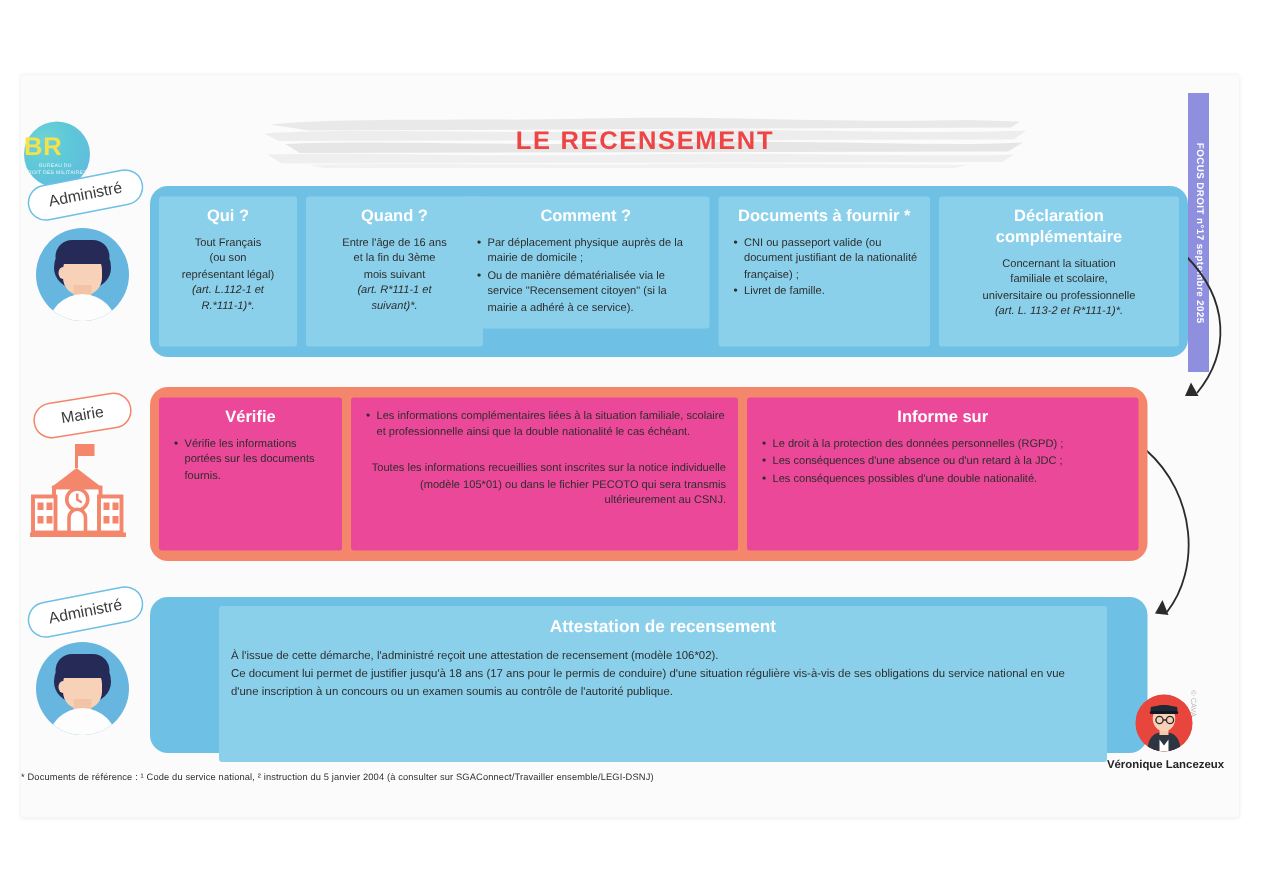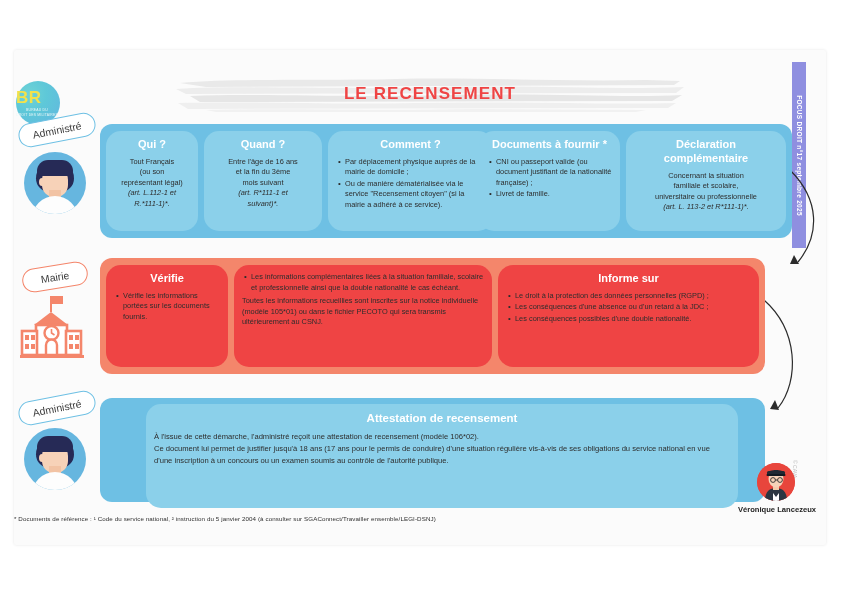--- a/index.html
+++ b/index.html
@@ -126,7 +126,7 @@
   #band-bottom{left:100px;top:398px;width:665px;height:104px;background:#6ec0e4;}
 
   .card{
-    position:absolute;border-radius:15px;
+    position:absolute;border-radius:2px;
     box-sizing:border-box;
     padding:7px 8px 7px 8px;
   }

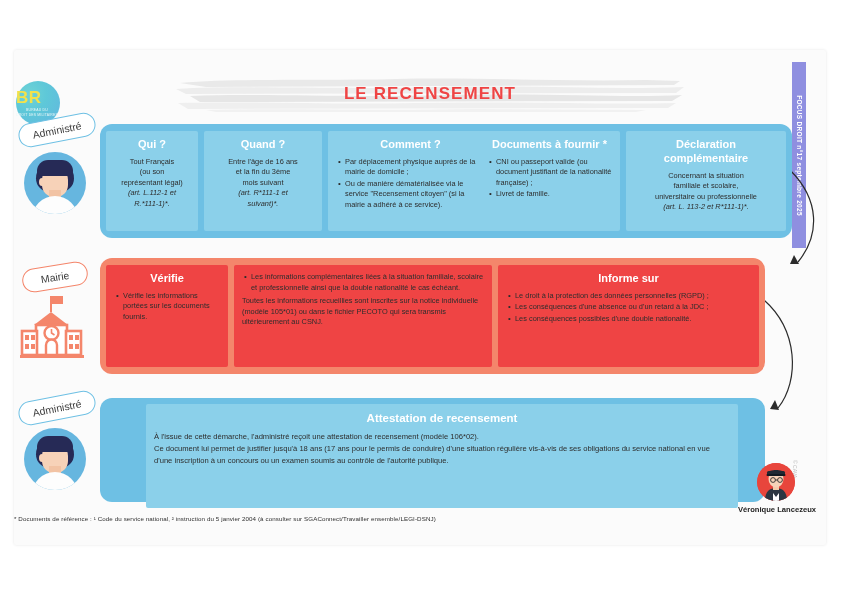--- a/index.html
+++ b/index.html
@@ -156,7 +156,7 @@
   
   #card-qui{left:106px;top:131px;width:92px;height:100px;}
   #card-quand{left:204px;top:131px;width:118px;height:100px;}
-  #card-comment{left:308px;top:131px;width:165px;height:100px;margin-left:20px;}
+  #card-comment{left:308px;top:131px;width:165px;height:88px;}
   #card-docs{left:479px;top:131px;width:141px;height:100px;}
   #card-decl{left:626px;top:131px;width:160px;height:100px;}
 

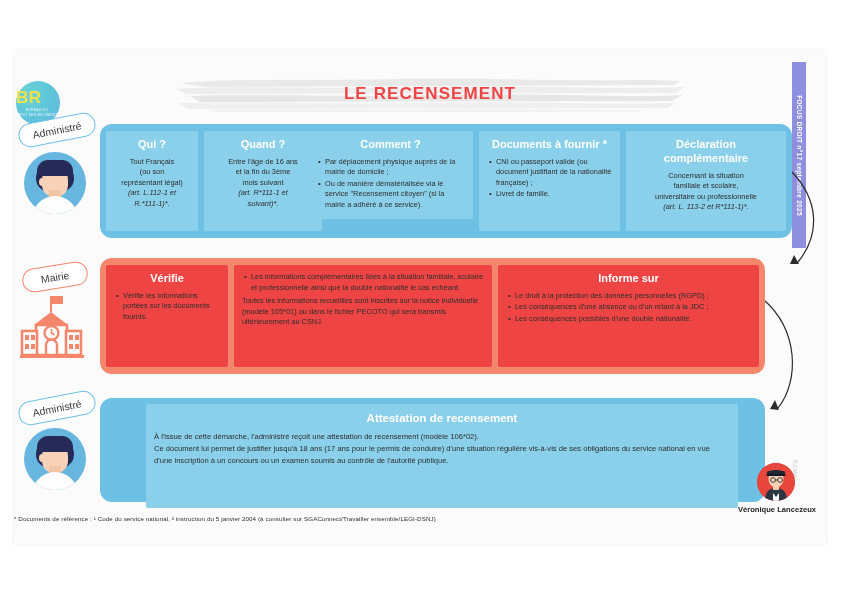--- a/index.html
+++ b/index.html
@@ -131,7 +131,7 @@
     padding:7px 8px 7px 8px;
   }
   .card-blue{background:#8bd0ea;}
-  .card-orange{background:#ef4444;}
+  .card-orange{background:#ec4899;}
   .card-bottom{background:#8bd0ea;}
 
   .card h3{

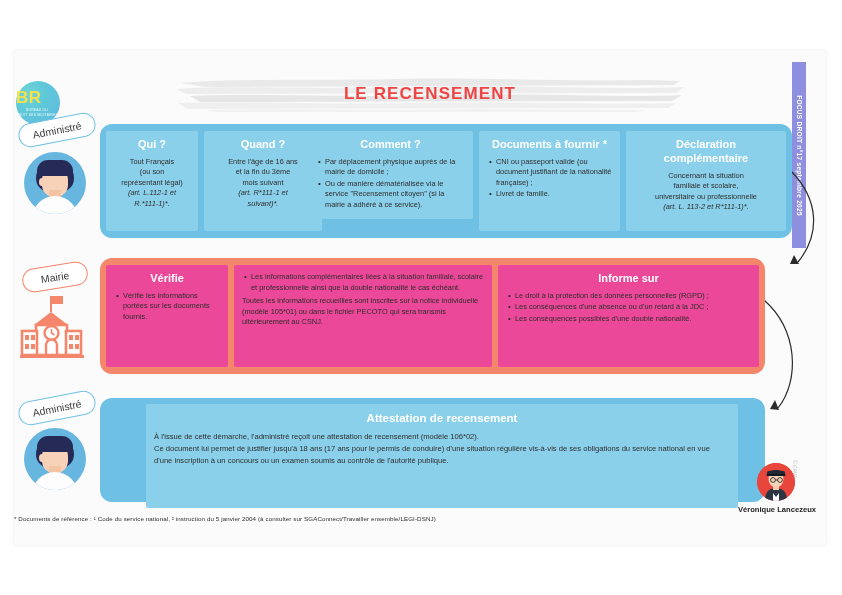--- a/index.html
+++ b/index.html
@@ -338,7 +338,7 @@
       <ul>
         <li>Les informations complémentaires liées à la situation familiale, scolaire et professionnelle ainsi que la double nationalité le cas échéant.</li>
       </ul>
-      <div style="margin-top:3px;">Toutes les informations recueillies sont inscrites sur la notice individuelle (modèle 105*01) ou dans le fichier PECOTO qui sera transmis ultérieurement au CSNJ.</div>
+      <div style="margin-top:14px;text-align:right;">Toutes les informations recueillies sont inscrites sur la notice individuelle (modèle 105*01) ou dans le fichier PECOTO qui sera transmis ultérieurement au CSNJ.</div>
     </div>
   </div>
 

